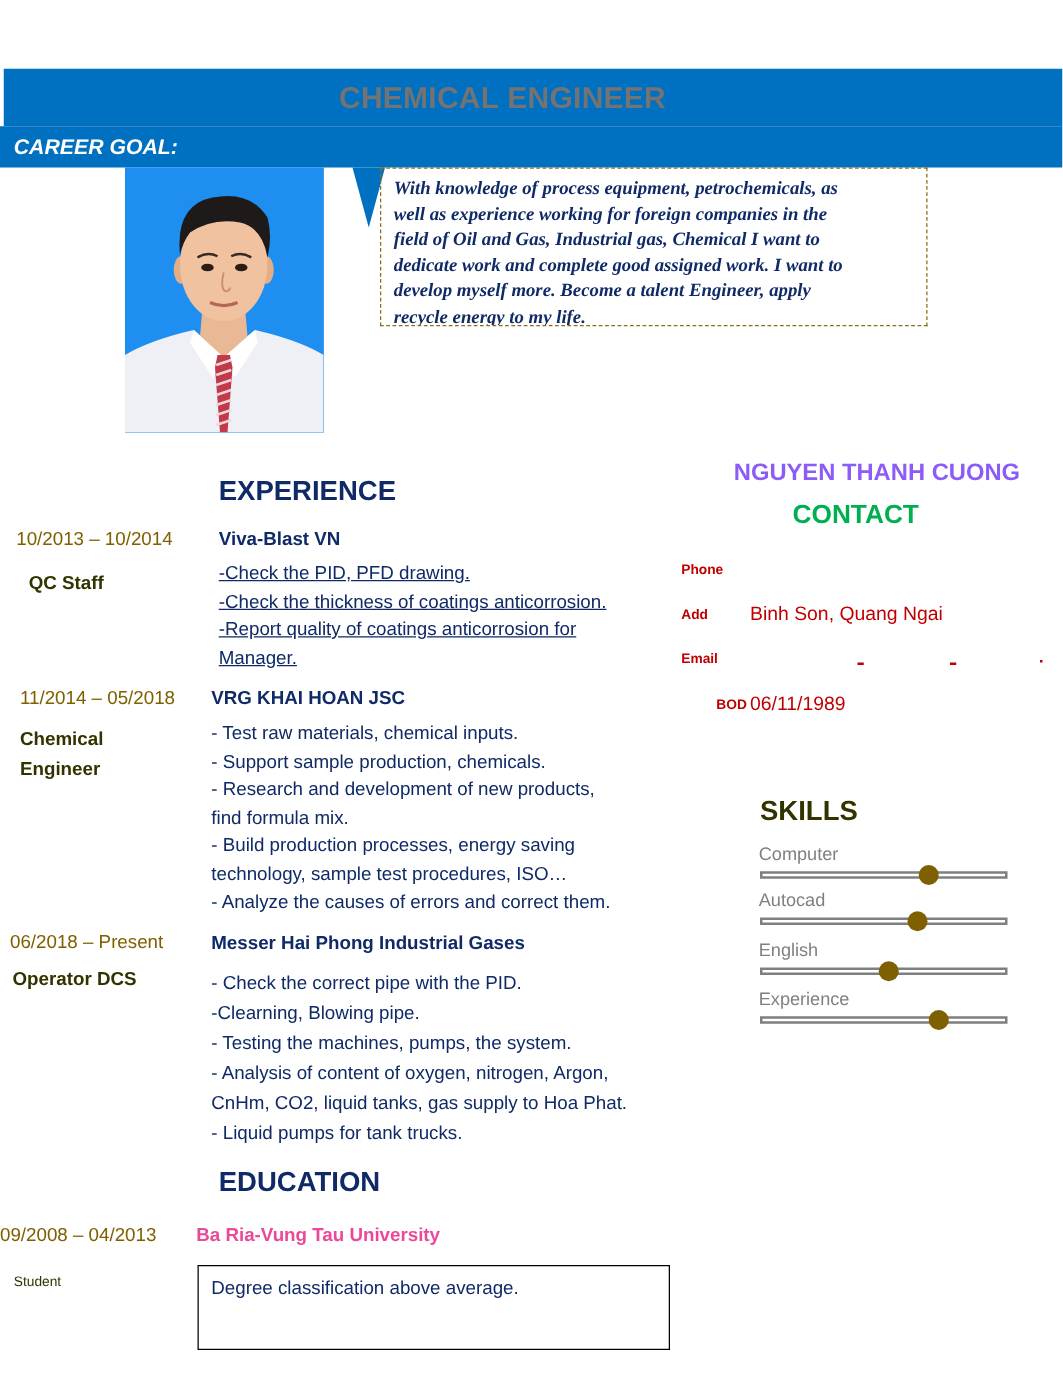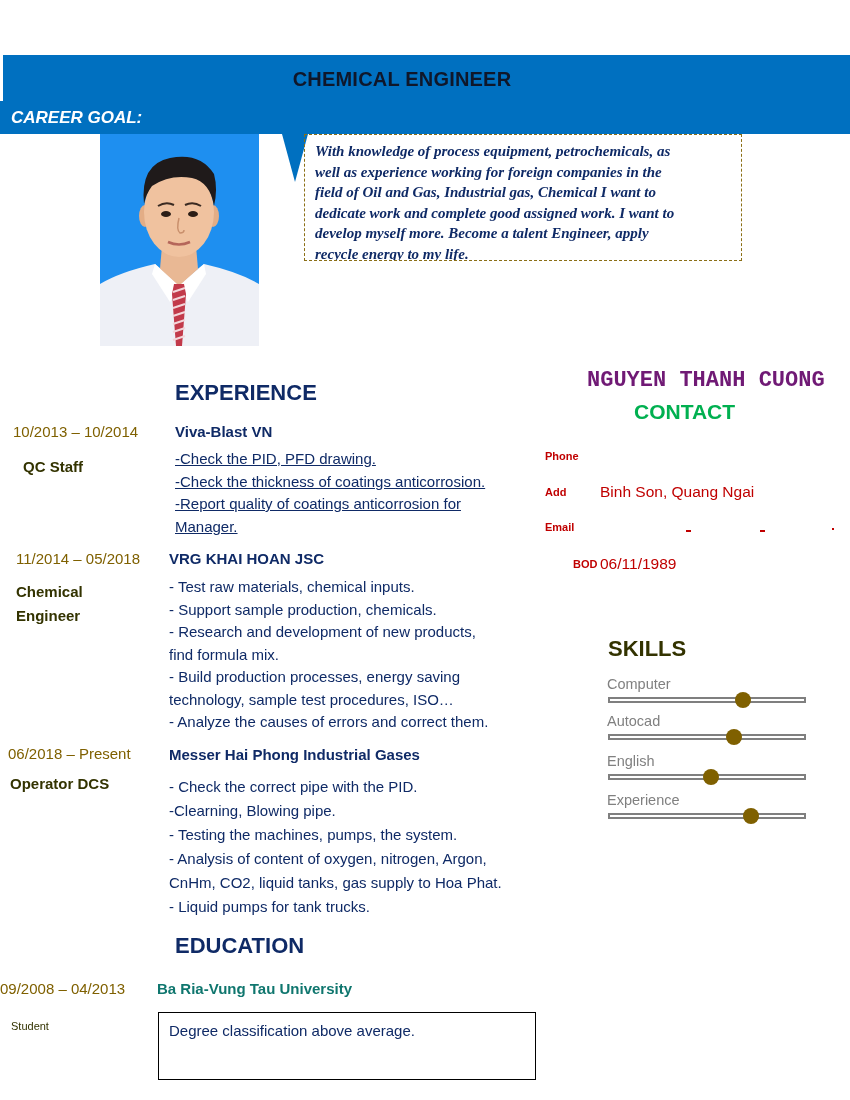--- a/index.html
+++ b/index.html
@@ -17,7 +17,7 @@
   }
   .header-title {
     left: 3px; top: 55px; width: 798px; height: 46px;
-    color: #0f172a; font-weight: bold; font-size: 20px;
+    color: #737373; font-weight: bold; font-size: 24px;
     text-align: center; line-height: 48px;
     font-family: "Liberation Sans", sans-serif;
     letter-spacing: 0.2px;

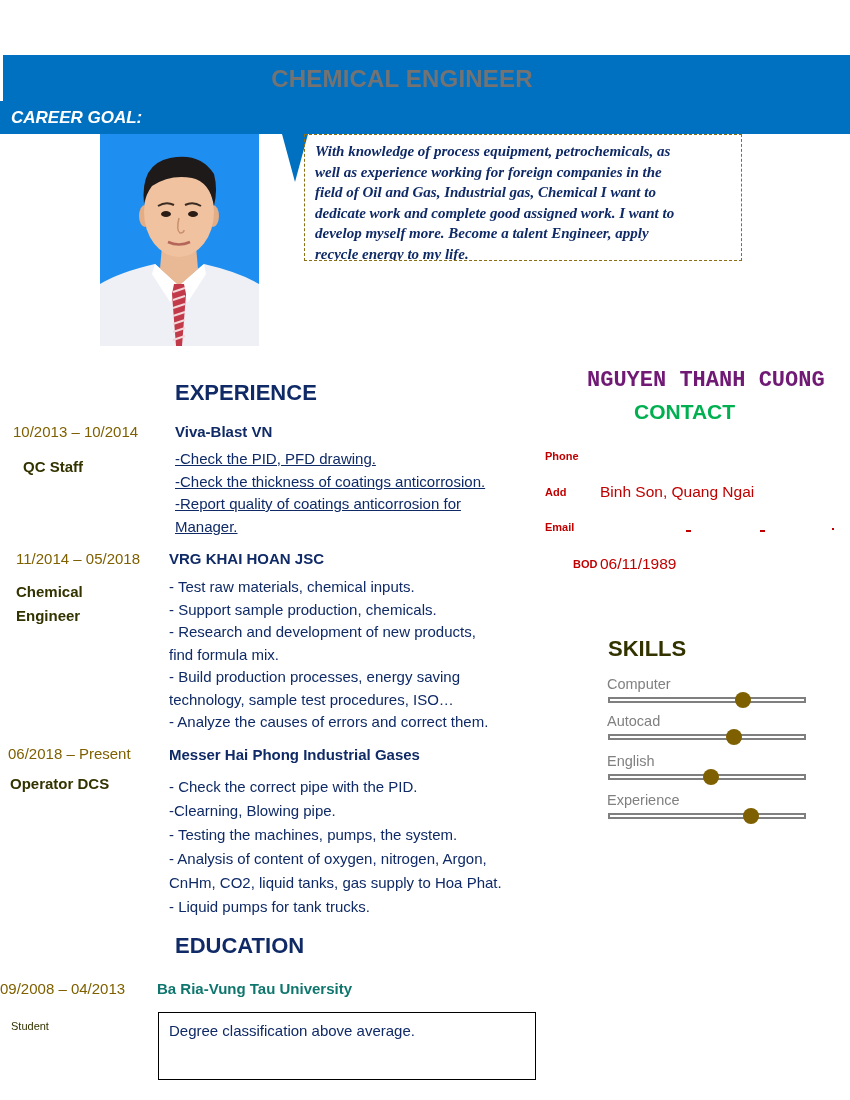--- a/index.html
+++ b/index.html
@@ -57,8 +57,8 @@
 
   
   .name {
-    left: 587px; top: 368px; font-weight: bold; font-size: 22px; color: #701a75;
-    font-family: Liberation Mono, monospace;
+    left: 587px; top: 368px; font-weight: bold; font-size: 19px; color: #8b5cf6;
+    font-family: Liberation Sans, sans-serif;
   }
   .contact-title {
     left: 634px; top: 400px; font-weight: bold; font-size: 21px; color: #00b050;

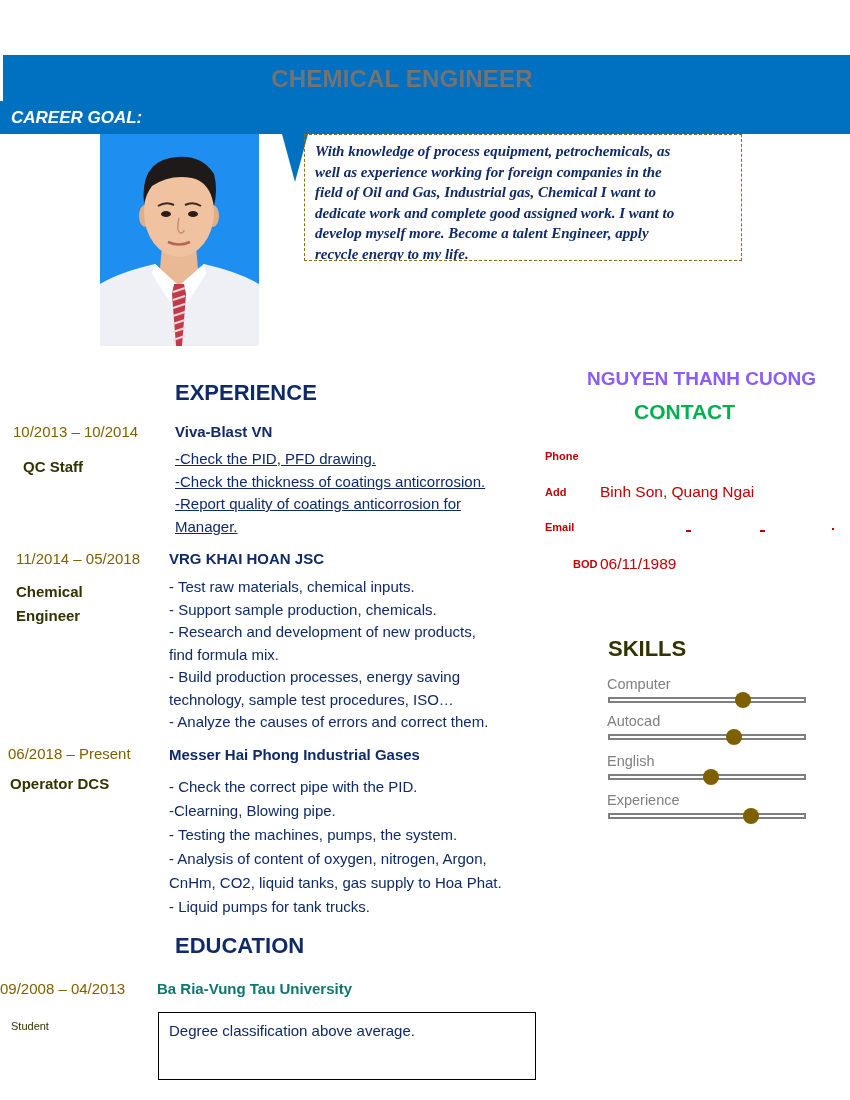--- a/index.html
+++ b/index.html
@@ -130,7 +130,7 @@
 
   
   .edu-school {
-    font-weight: bold; font-size: 15px; color: #0f766e;
+    font-weight: bold; font-size: 15px; color: #ec4899;
     font-family: "Liberation Sans", sans-serif; white-space: nowrap;
   }
   .edu-role {

